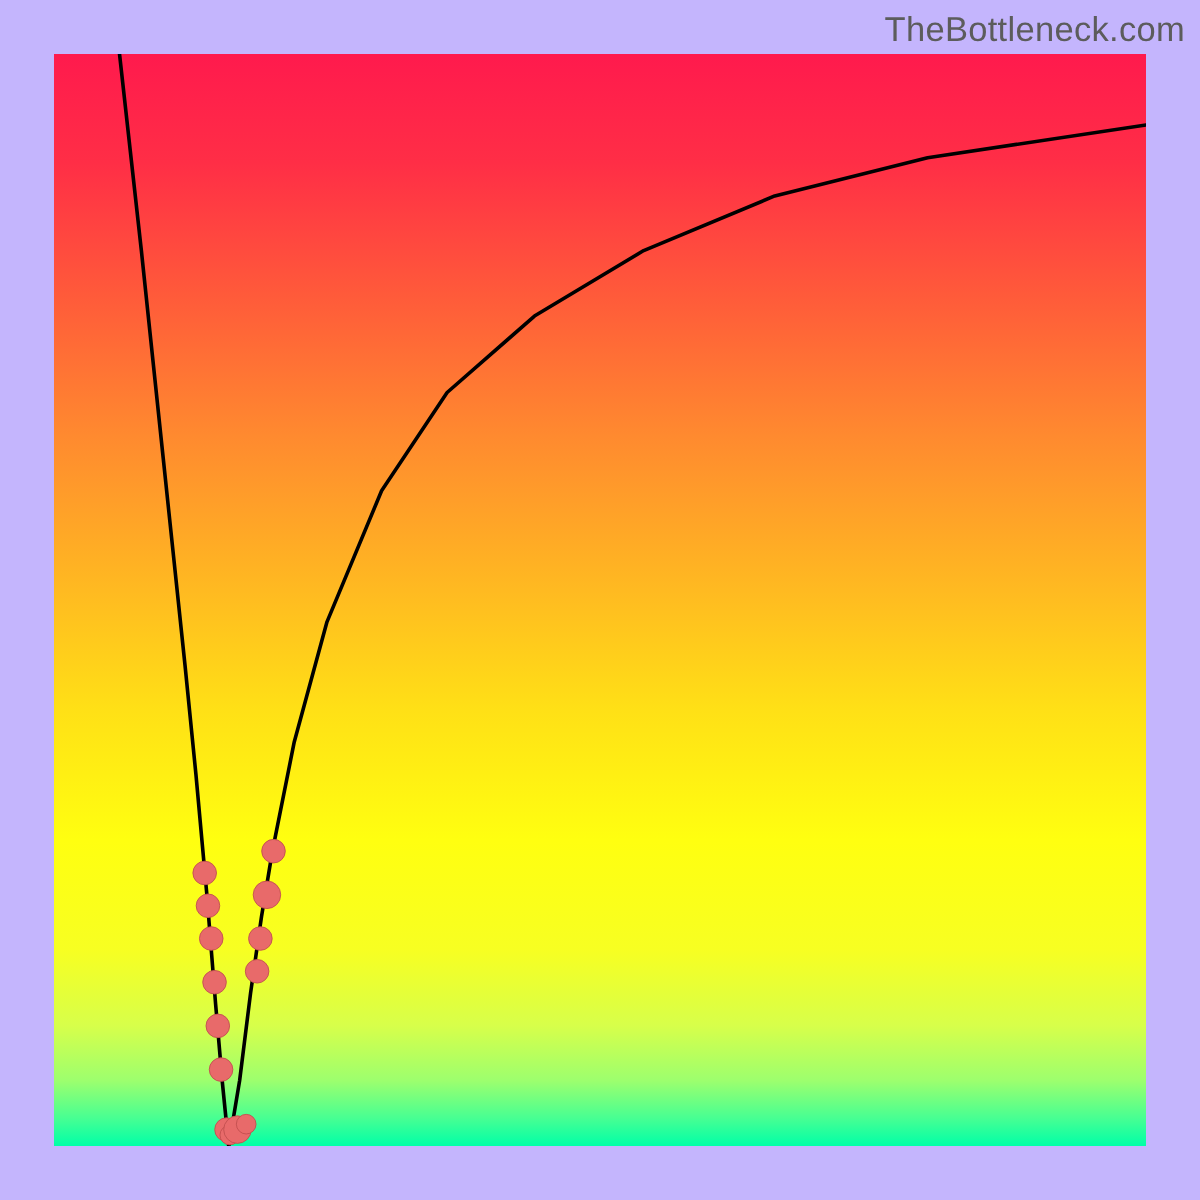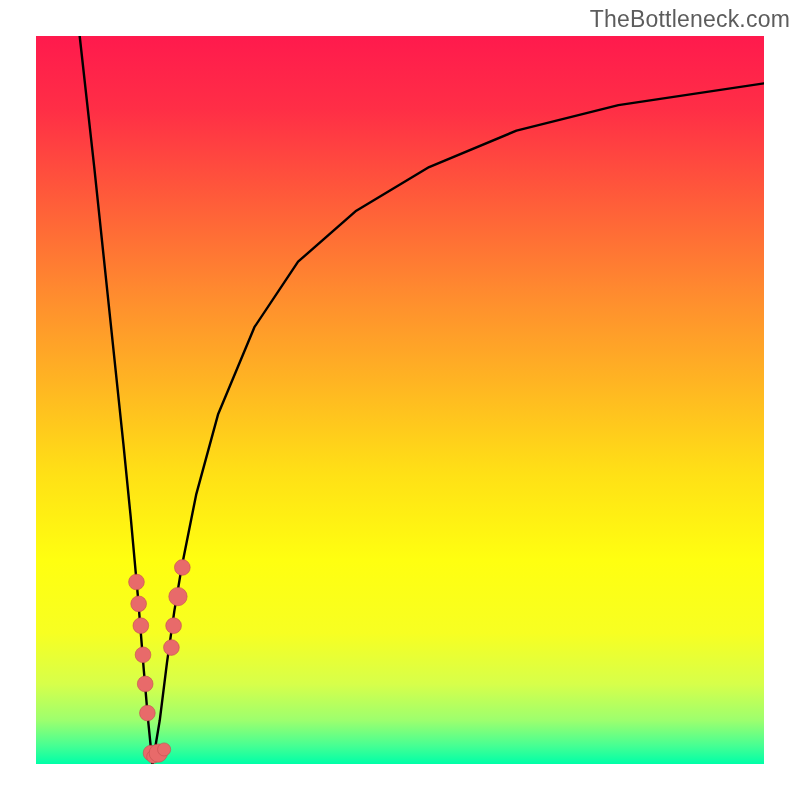--- a/index.html
+++ b/index.html
@@ -17,7 +17,7 @@
     top: 0;
     width: 800px;
     height: 800px;
-    background: #ffffff;
+    background: #c4b5fd;
   }
   .plot-area {
     position: absolute;

